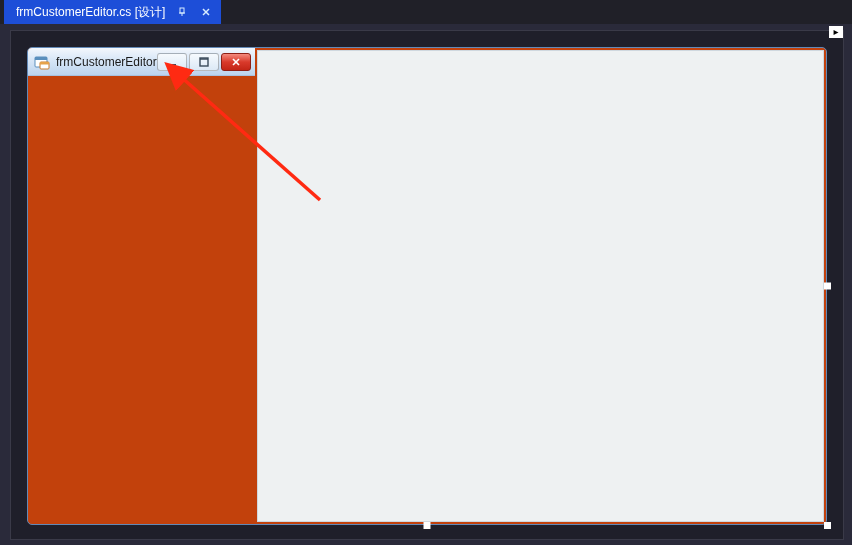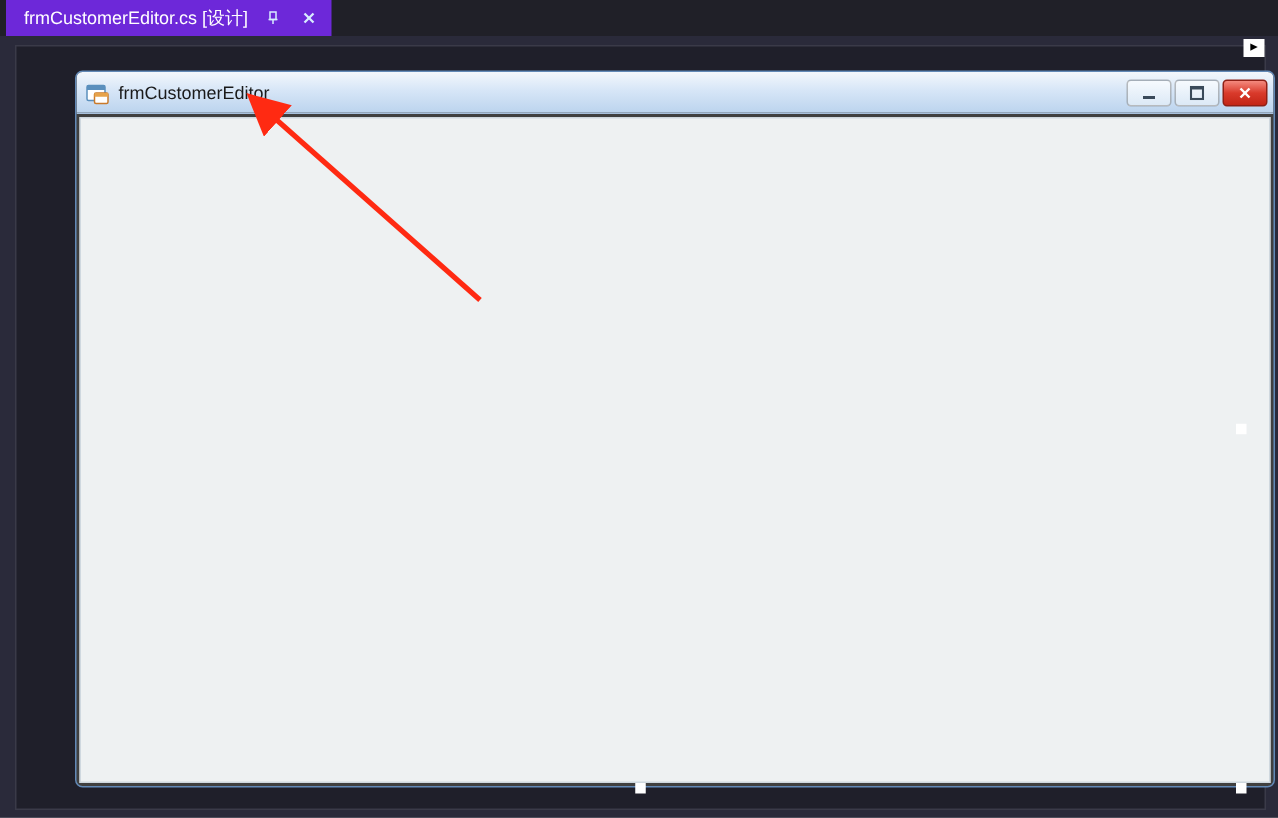--- a/index.html
+++ b/index.html
@@ -27,7 +27,7 @@
   .tab {
     display: flex;
     align-items: center;
-    background: #6d28d9;
+    background: #1d4ed8;
     color: #fff;
     padding: 0 8px 0 12px;
     height: 24px;

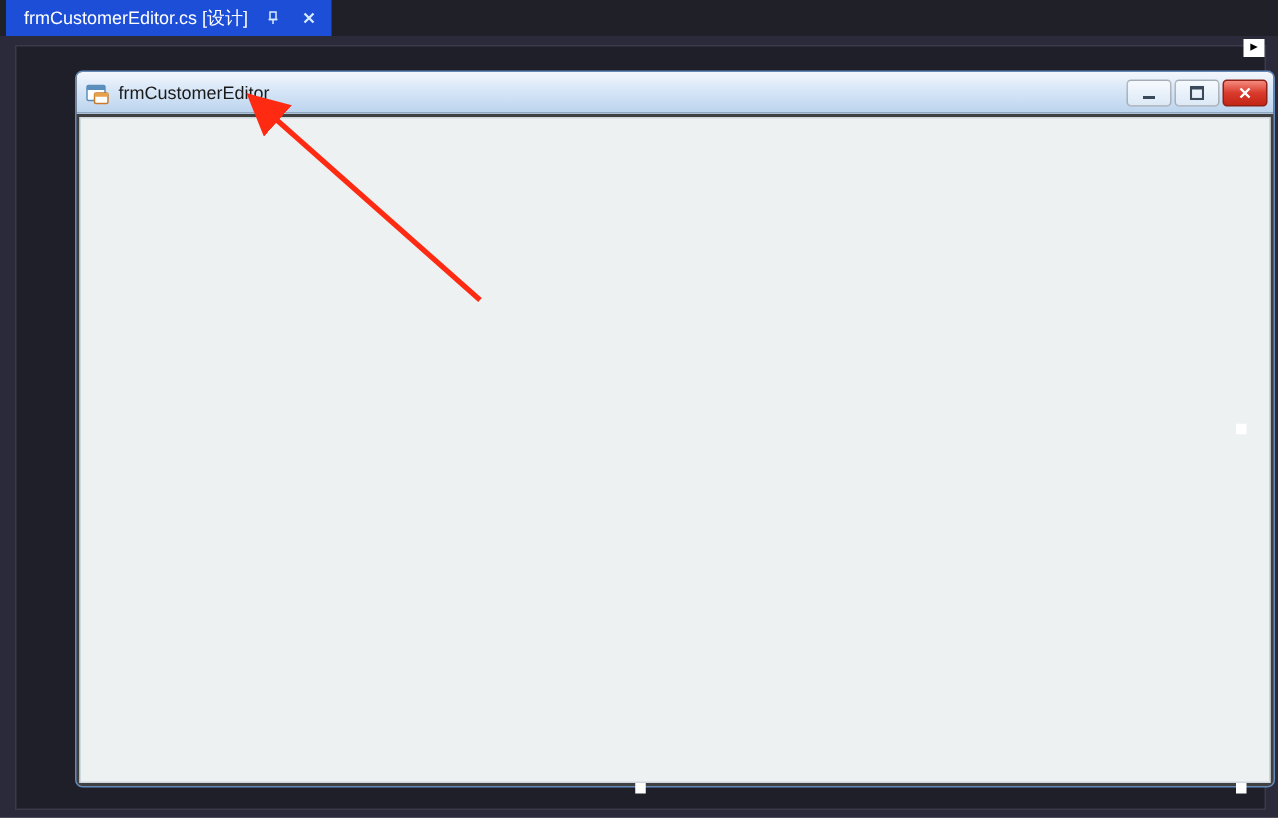--- a/index.html
+++ b/index.html
@@ -89,11 +89,10 @@
     width: 100%; height: 100%;
     border: 1px solid #6289b7;
     border-radius: 5px;
-    background: #404040;
-    display: flex;
-    flex-direction: column;
+    background: #c2410c;
+    display: flex;
+    flex-direction: row;
     overflow: hidden;
-    margin-left: 23px;
   }
   .titlebar {
     height: 28px;

